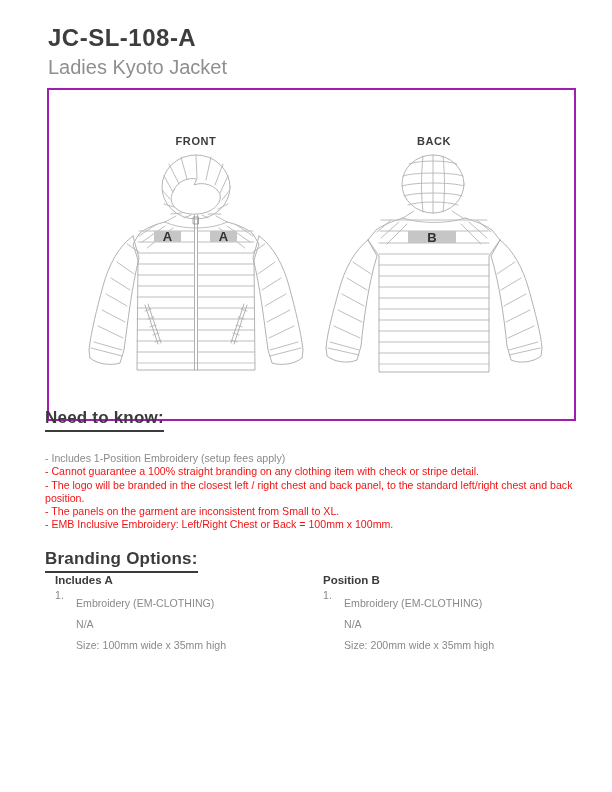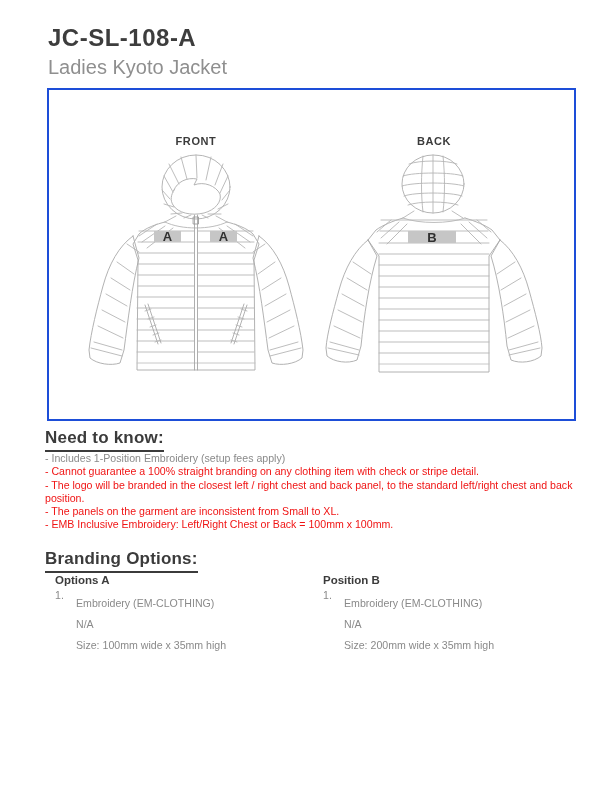--- a/index.html
+++ b/index.html
@@ -16,7 +16,7 @@
   }
   .diagram-box{
     position:absolute;left:47px;top:88px;width:525px;height:329px;
-    border:2px solid #1d4ed8;background:#fff;
+    border:2px solid #a21caf;background:#fff;
   }
   .view-label{
     position:absolute;width:80px;text-align:center;font-size:11px;

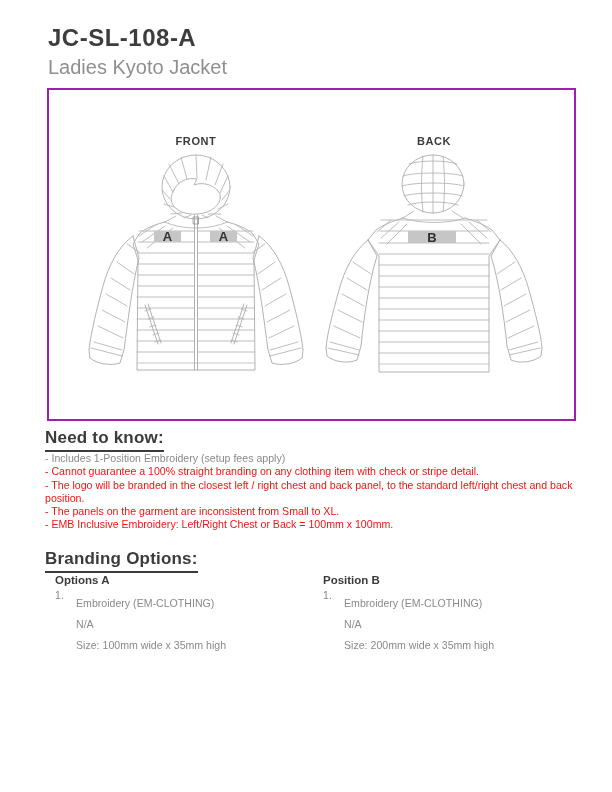--- a/index.html
+++ b/index.html
@@ -133,7 +133,7 @@
     </div>
   </div>
 
-  <div class="section-heading" style="top:428px;">Need to know:</div>
+  <div class="section-heading" style="top:408px;">Need to know:</div>
 
   <div class="notes">
     <p class="note-gray">- Includes 1-Position Embroidery (setup fees apply)</p>

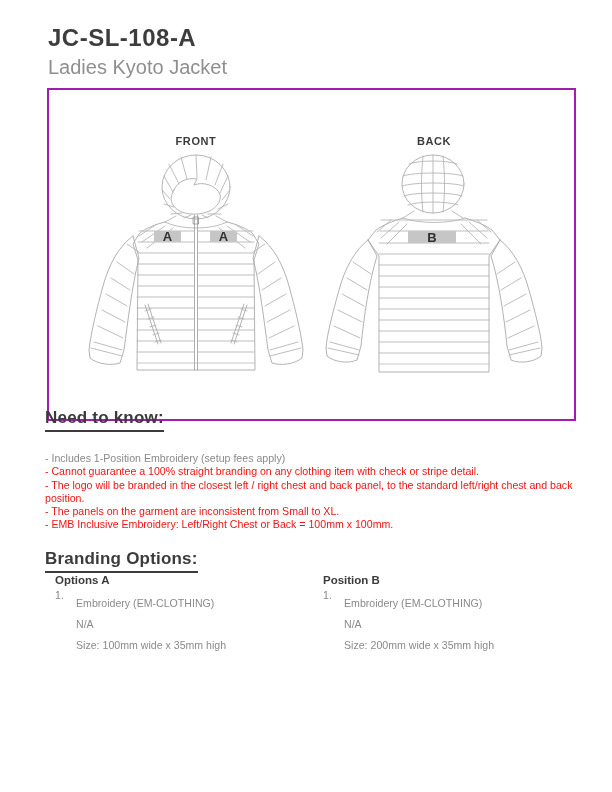--- a/index.html
+++ b/index.html
@@ -146,7 +146,7 @@
   <div class="section-heading" style="top:549px;">Branding Options:</div>
 
   <div class="branding-col" style="left:55px;">
-    <p class="pos-title">Options A</p>
+    <p class="pos-title">Includes A</p>
     <div class="option">
       <span class="num">1.</span>
       <div class="option-lines">

